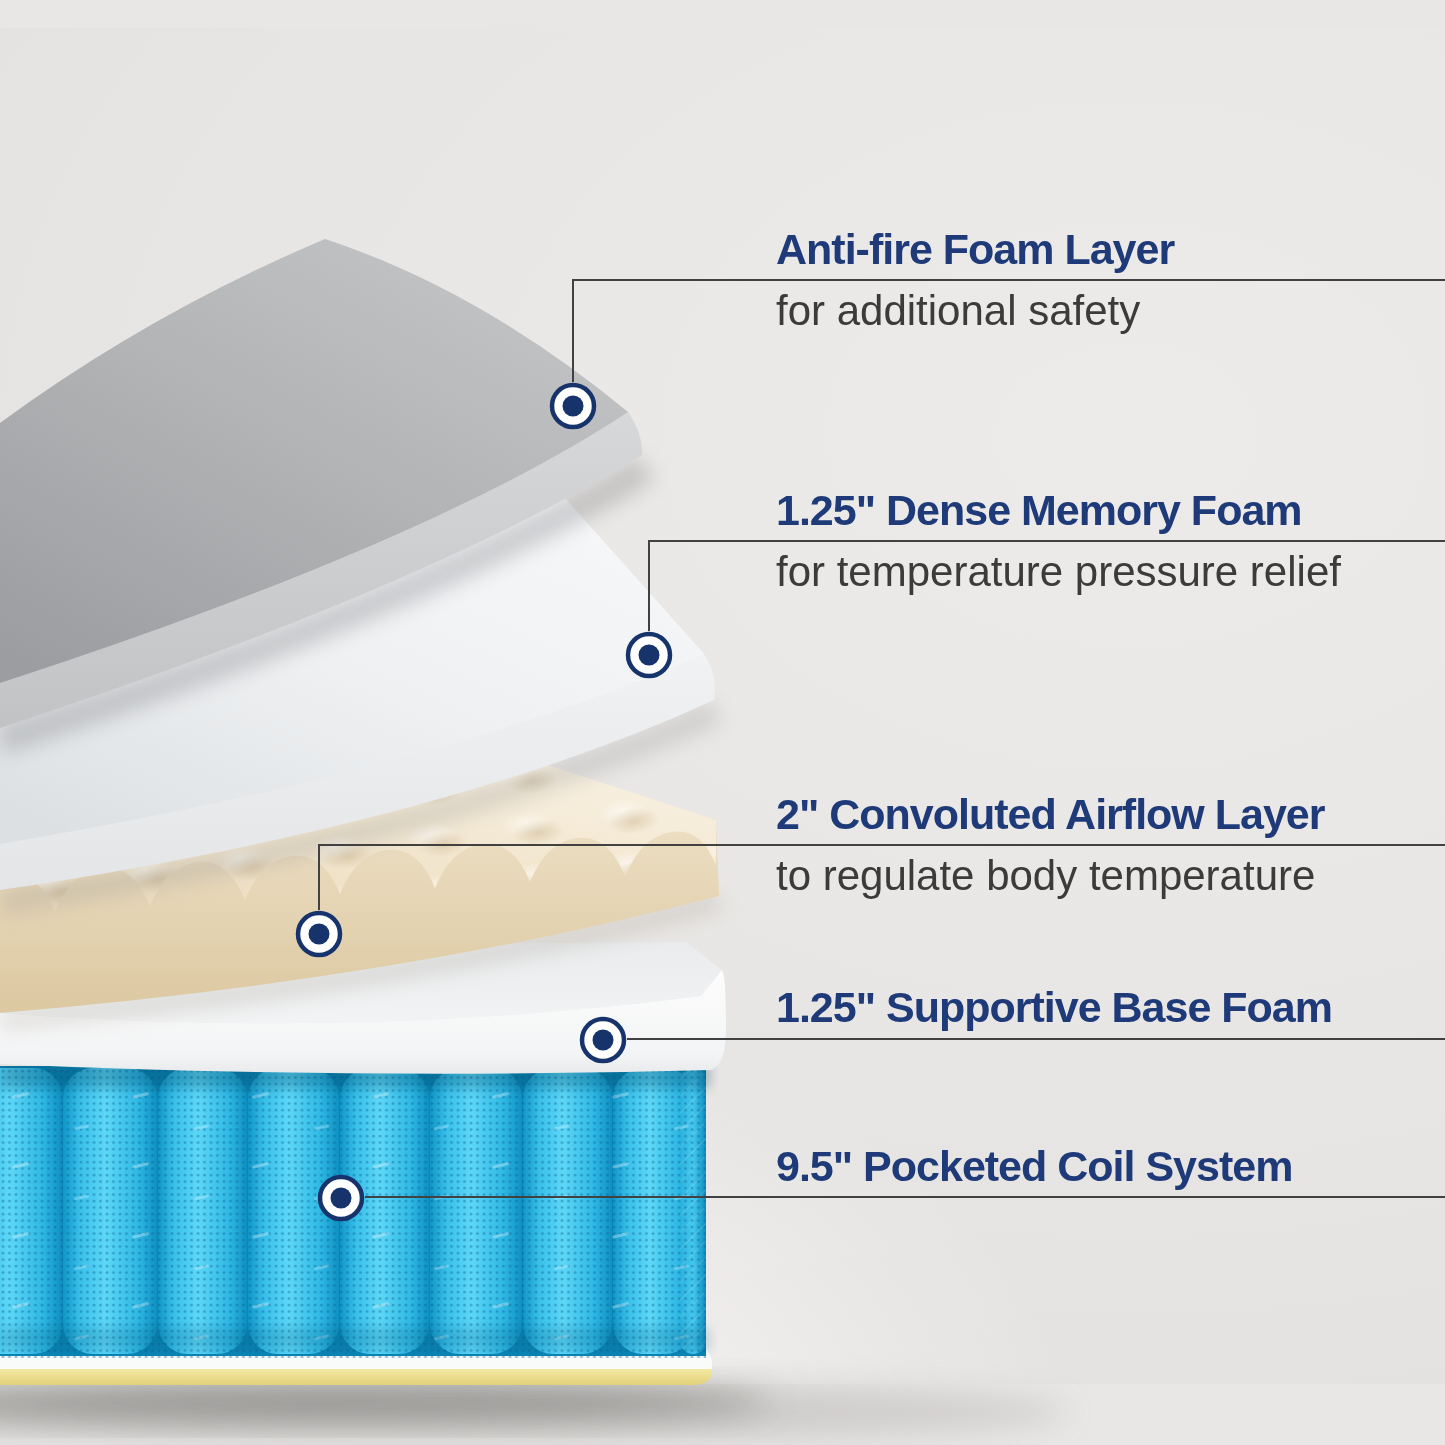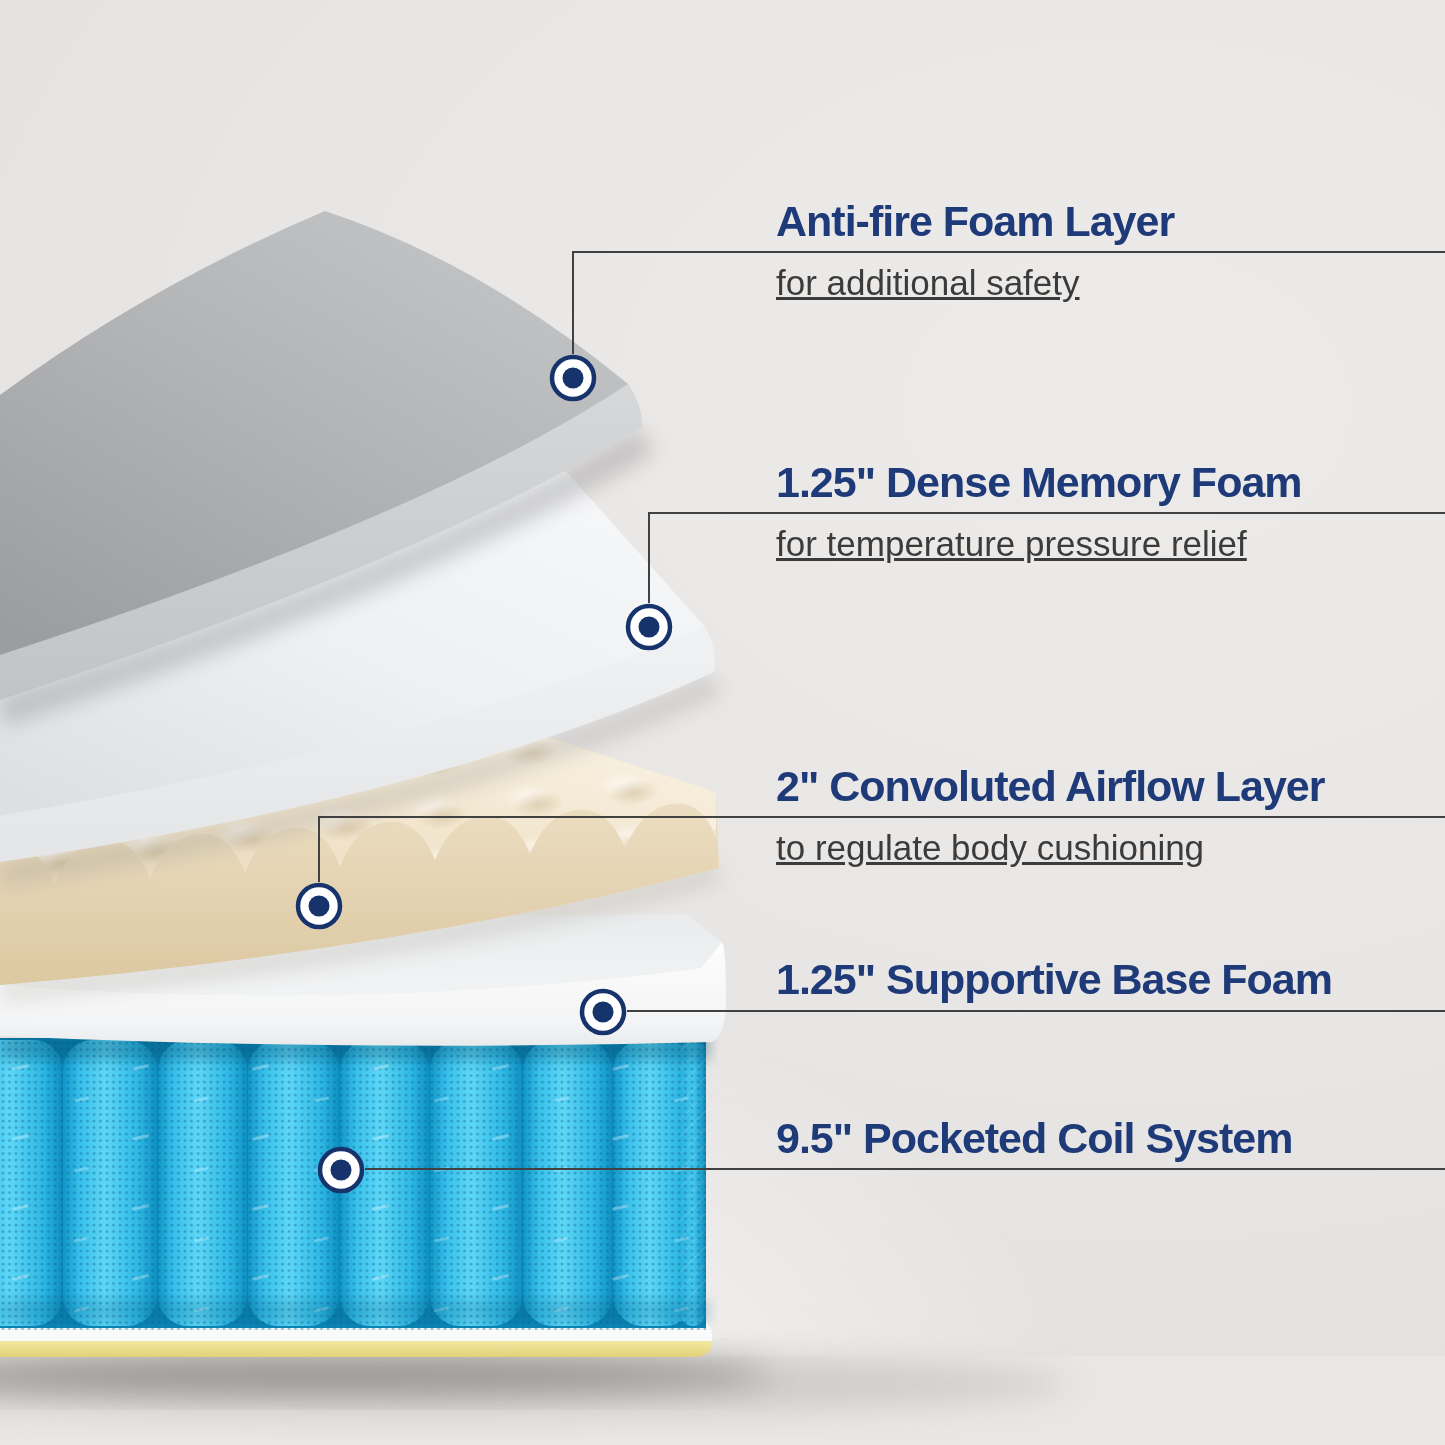--- a/index.html
+++ b/index.html
@@ -13,6 +13,7 @@
     background:
       radial-gradient(1100px 800px at 30% 108%, rgba(255,255,255,.75), rgba(255,255,255,0) 60%),
       radial-gradient(1400px 1000px at 78% 30%, #edebe9 0%, #e9e7e5 55%, #e4e2e0 100%);
+    margin-top: 28px;
   }
   .scene svg{position:absolute;left:0;top:0;}
   .callout{position:absolute;left:776px;width:660px;}

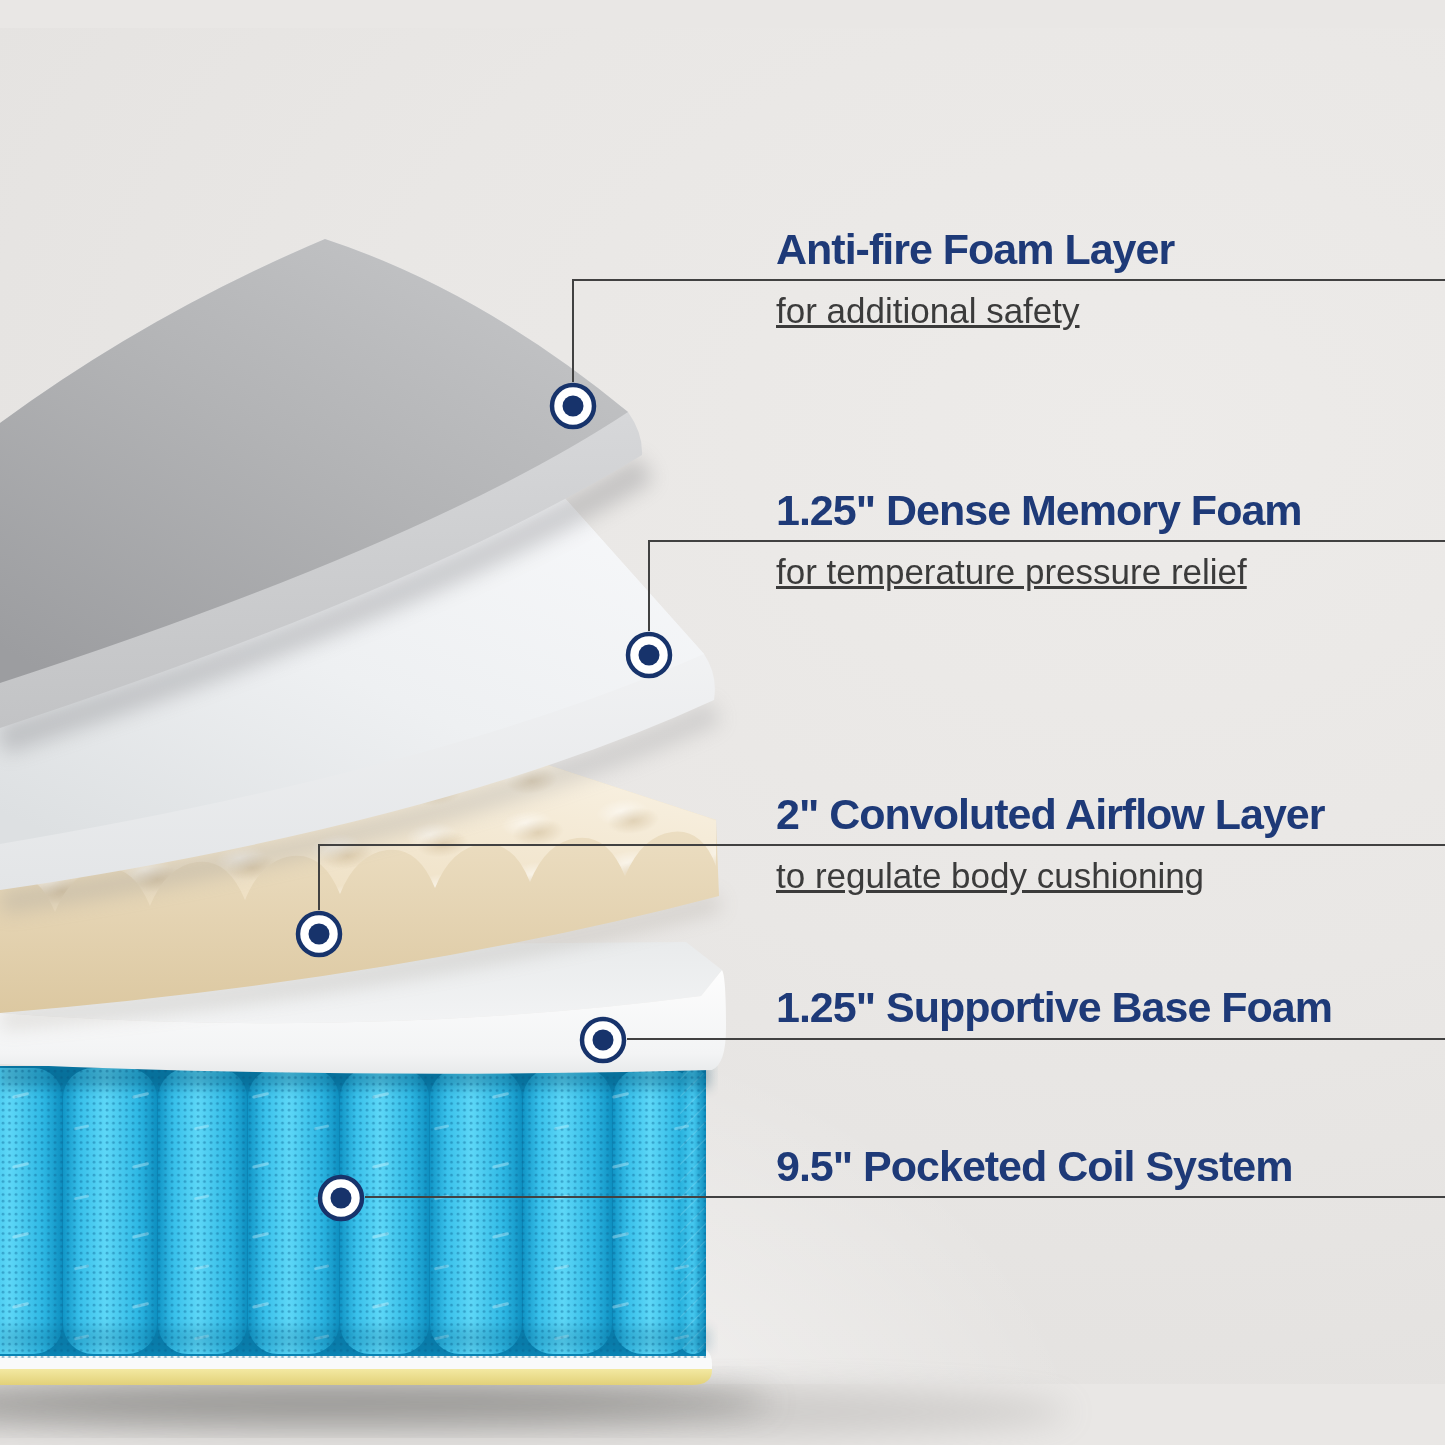--- a/index.html
+++ b/index.html
@@ -22,8 +22,8 @@
     letter-spacing:-1px;color:#1e3a78;white-space:nowrap;
   }
   .callout-desc{
-    margin-top:23px;font-size:35px;line-height:36px;
-    color:#3b3b3b;white-space:nowrap;text-decoration:underline;
+    margin-top:23px;font-size:42px;line-height:36px;
+    color:#3b3b3b;white-space:nowrap;
   }
 </style>
 </head>

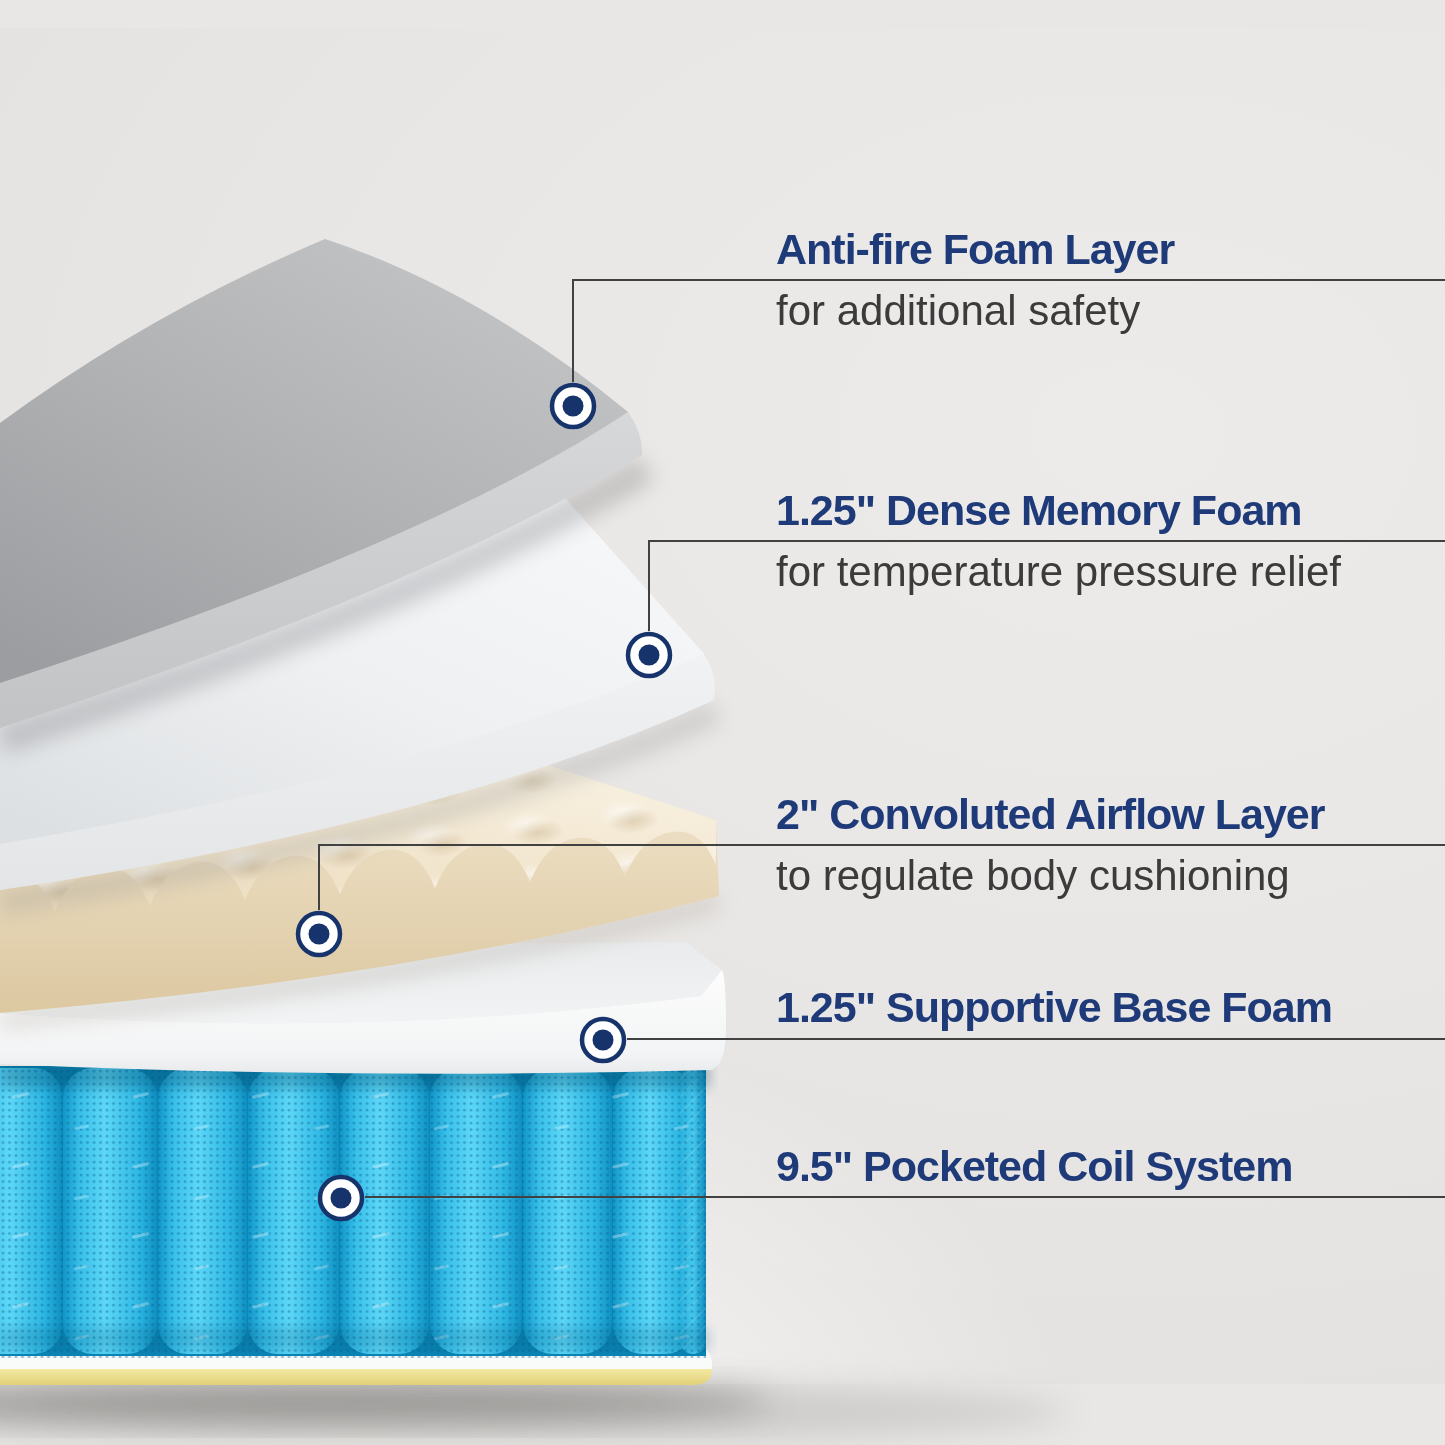--- a/index.html
+++ b/index.html
@@ -238,7 +238,7 @@
 
   <div class="callout" style="top:766px">
     <div class="callout-title">2" Convoluted Airflow Layer</div>
-    <div class="callout-desc">to regulate body cushioning</div>
+    <div class="callout-desc">to regulate body temperature</div>
   </div>
 
   <div class="callout" style="top:959px">

